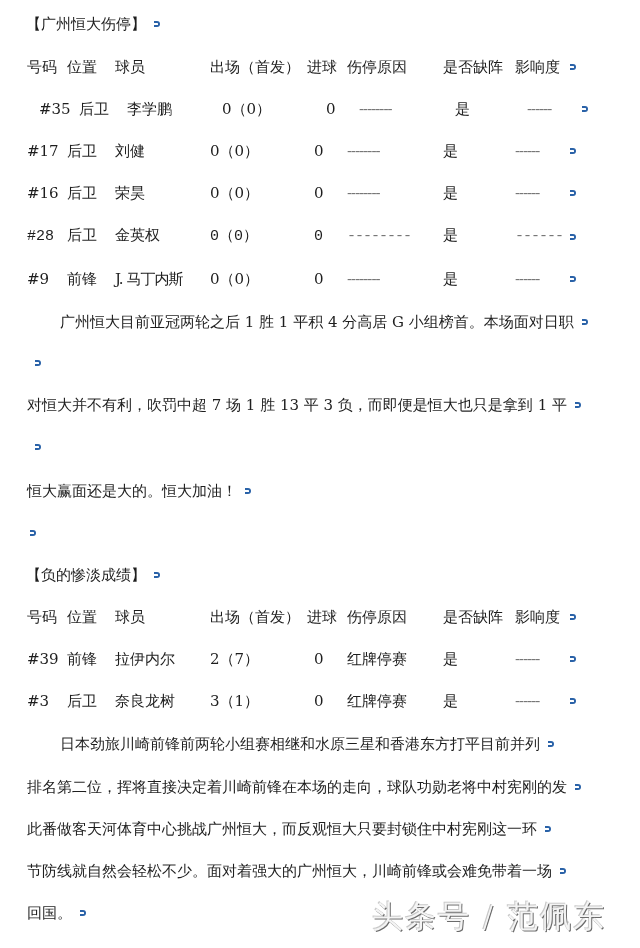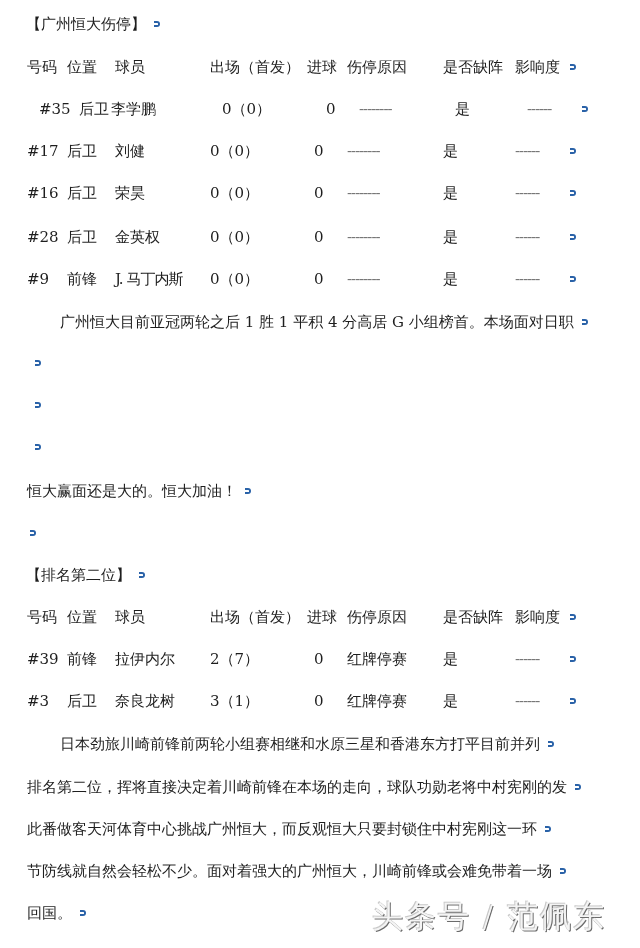--- a/index.html
+++ b/index.html
@@ -50,7 +50,7 @@
 <div class="line" style="top:97px;width:640px;margin-left:12px;">
   <span class="cell" style="left:27px">#35</span>
   <span class="cell" style="left:67px">后卫</span>
-  <span class="cell" style="left:99px">李学鹏</span>
+  <span class="cell" style="left:115px">李学鹏</span>
   <span class="cell" style="left:210px">0（0）</span>
   <span class="cell" style="left:314px">0</span>
   <span class="cell dash" style="left:347px">--------</span>

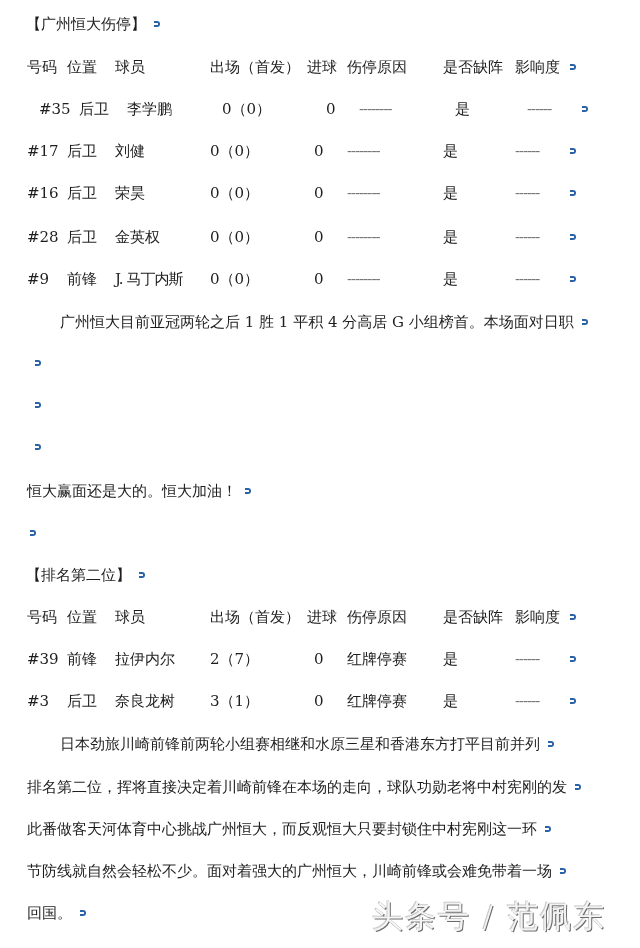--- a/index.html
+++ b/index.html
@@ -80,7 +80,7 @@
   <span class="cell dash" style="left:515px">------</span>
   <span class="cell para-mark" style="left:562px;top:9px"></span>
 </div>
-<div class="line" style="top:225px;width:532px;">
+<div class="line" style="top:225px;width:532px;font-family:Liberation Mono, monospace;">
   <span class="cell" style="left:27px">#28</span>
   <span class="cell" style="left:67px">后卫</span>
   <span class="cell" style="left:115px">金英权</span>

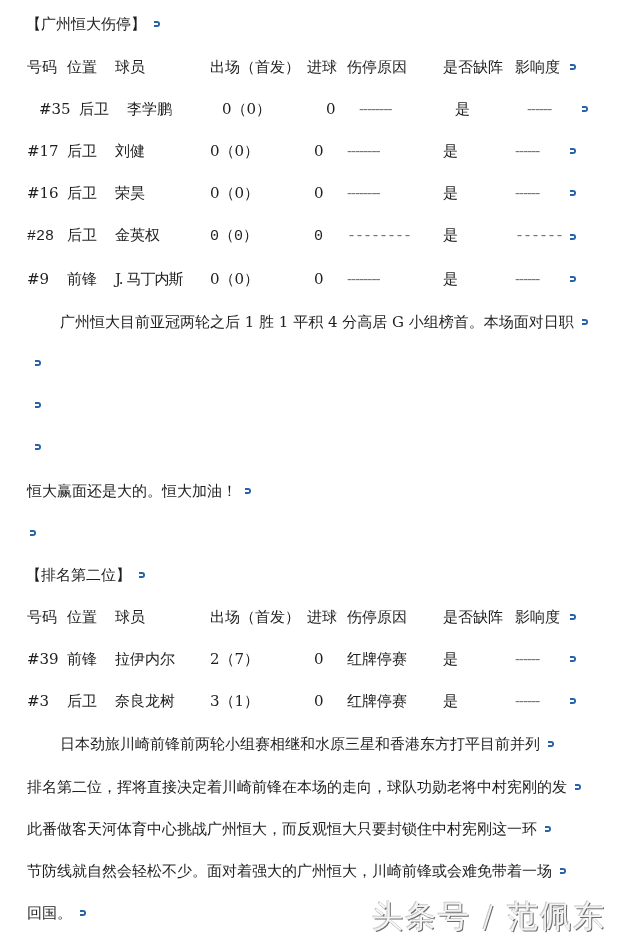--- a/index.html
+++ b/index.html
@@ -105,7 +105,7 @@
 
 <div class="line" style="top:310px;left:60px;"><span>广州恒大目前亚冠两轮之后 1 胜 1 平积 4 分高居 G 小组榜首。本场面对日职</span><span class="para-mark"></span></div>
 <div class="line" style="top:351px;left:27px;"><span class="para-mark"></span></div>
-<div class="line" style="top:393px;left:27px;"><span class="para-mark"></span></div>
+<div class="line" style="top:393px;left:27px;"><span>对恒大并不有利，吹罚中超 7 场 1 胜 13 平 3 负，而即便是恒大也只是拿到 1 平</span><span class="para-mark"></span></div>
 <div class="line" style="top:435px;left:27px;"><span class="para-mark"></span></div>
 <div class="line" style="top:479px;left:27px;"><span>恒大赢面还是大的。恒大加油！</span><span class="para-mark"></span></div>
 <div class="line" style="top:521px;left:22px;"><span class="para-mark"></span></div>

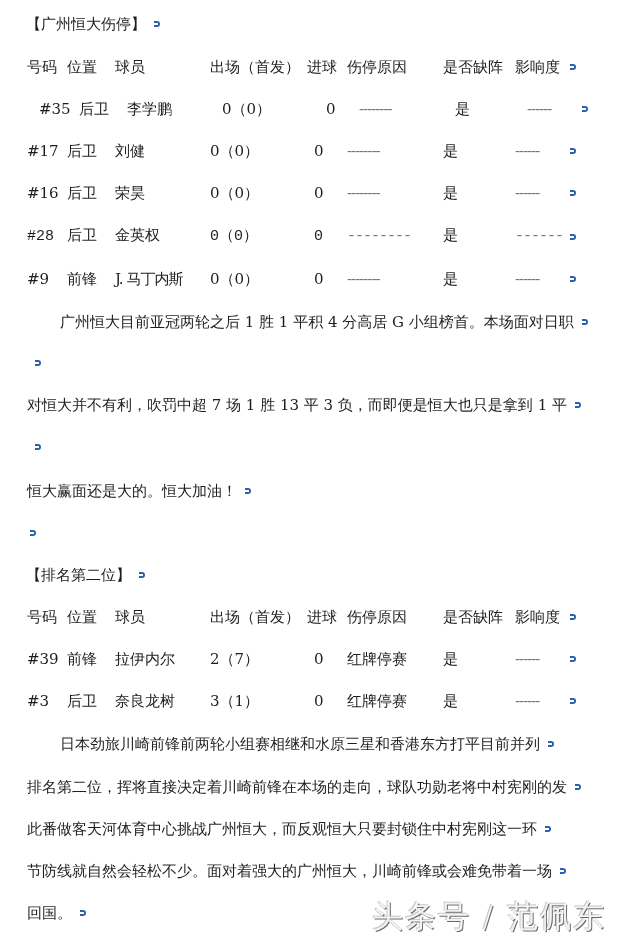--- a/index.html
+++ b/index.html
@@ -111,7 +111,7 @@
 <div class="line" style="top:521px;left:22px;"><span class="para-mark"></span></div>
 
 <div class="line" style="top:563px;left:26px;">
-  <span>【排名第二位】</span><span class="para-mark"></span>
+  <span>【负的惨淡成绩】</span><span class="para-mark"></span>
 </div>
 
 <div class="line" style="top:605px;width:640px;">

